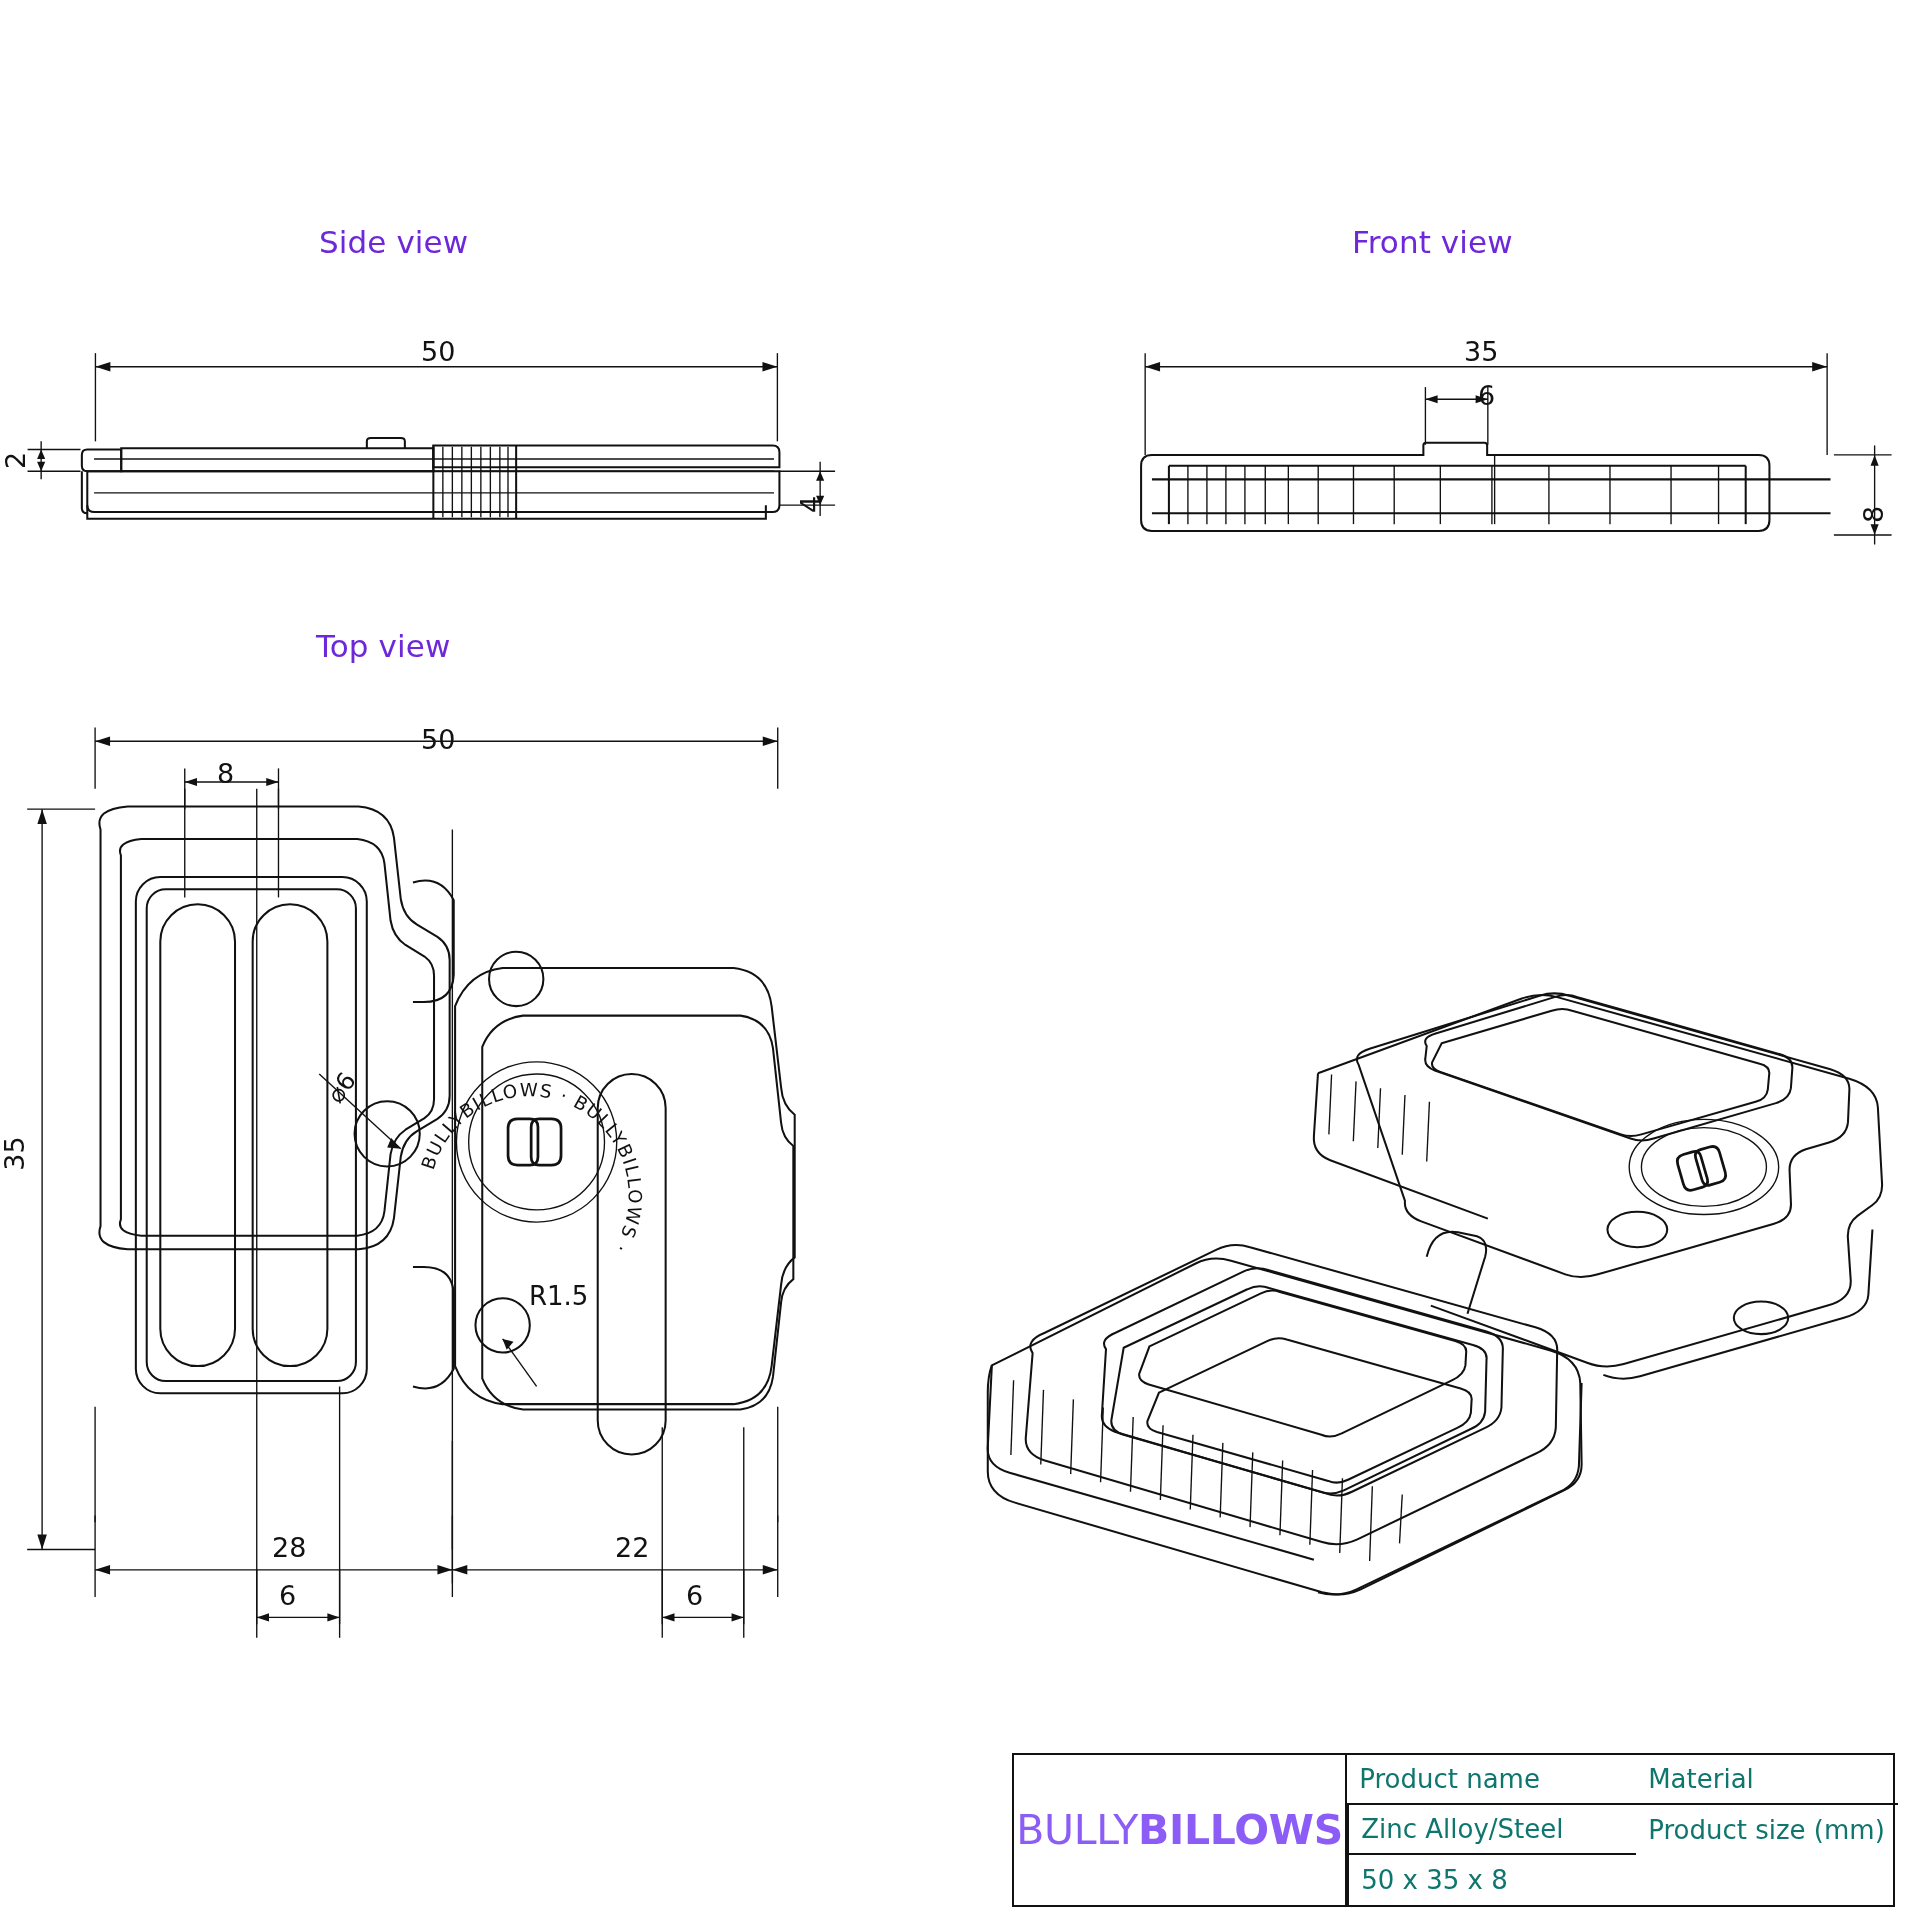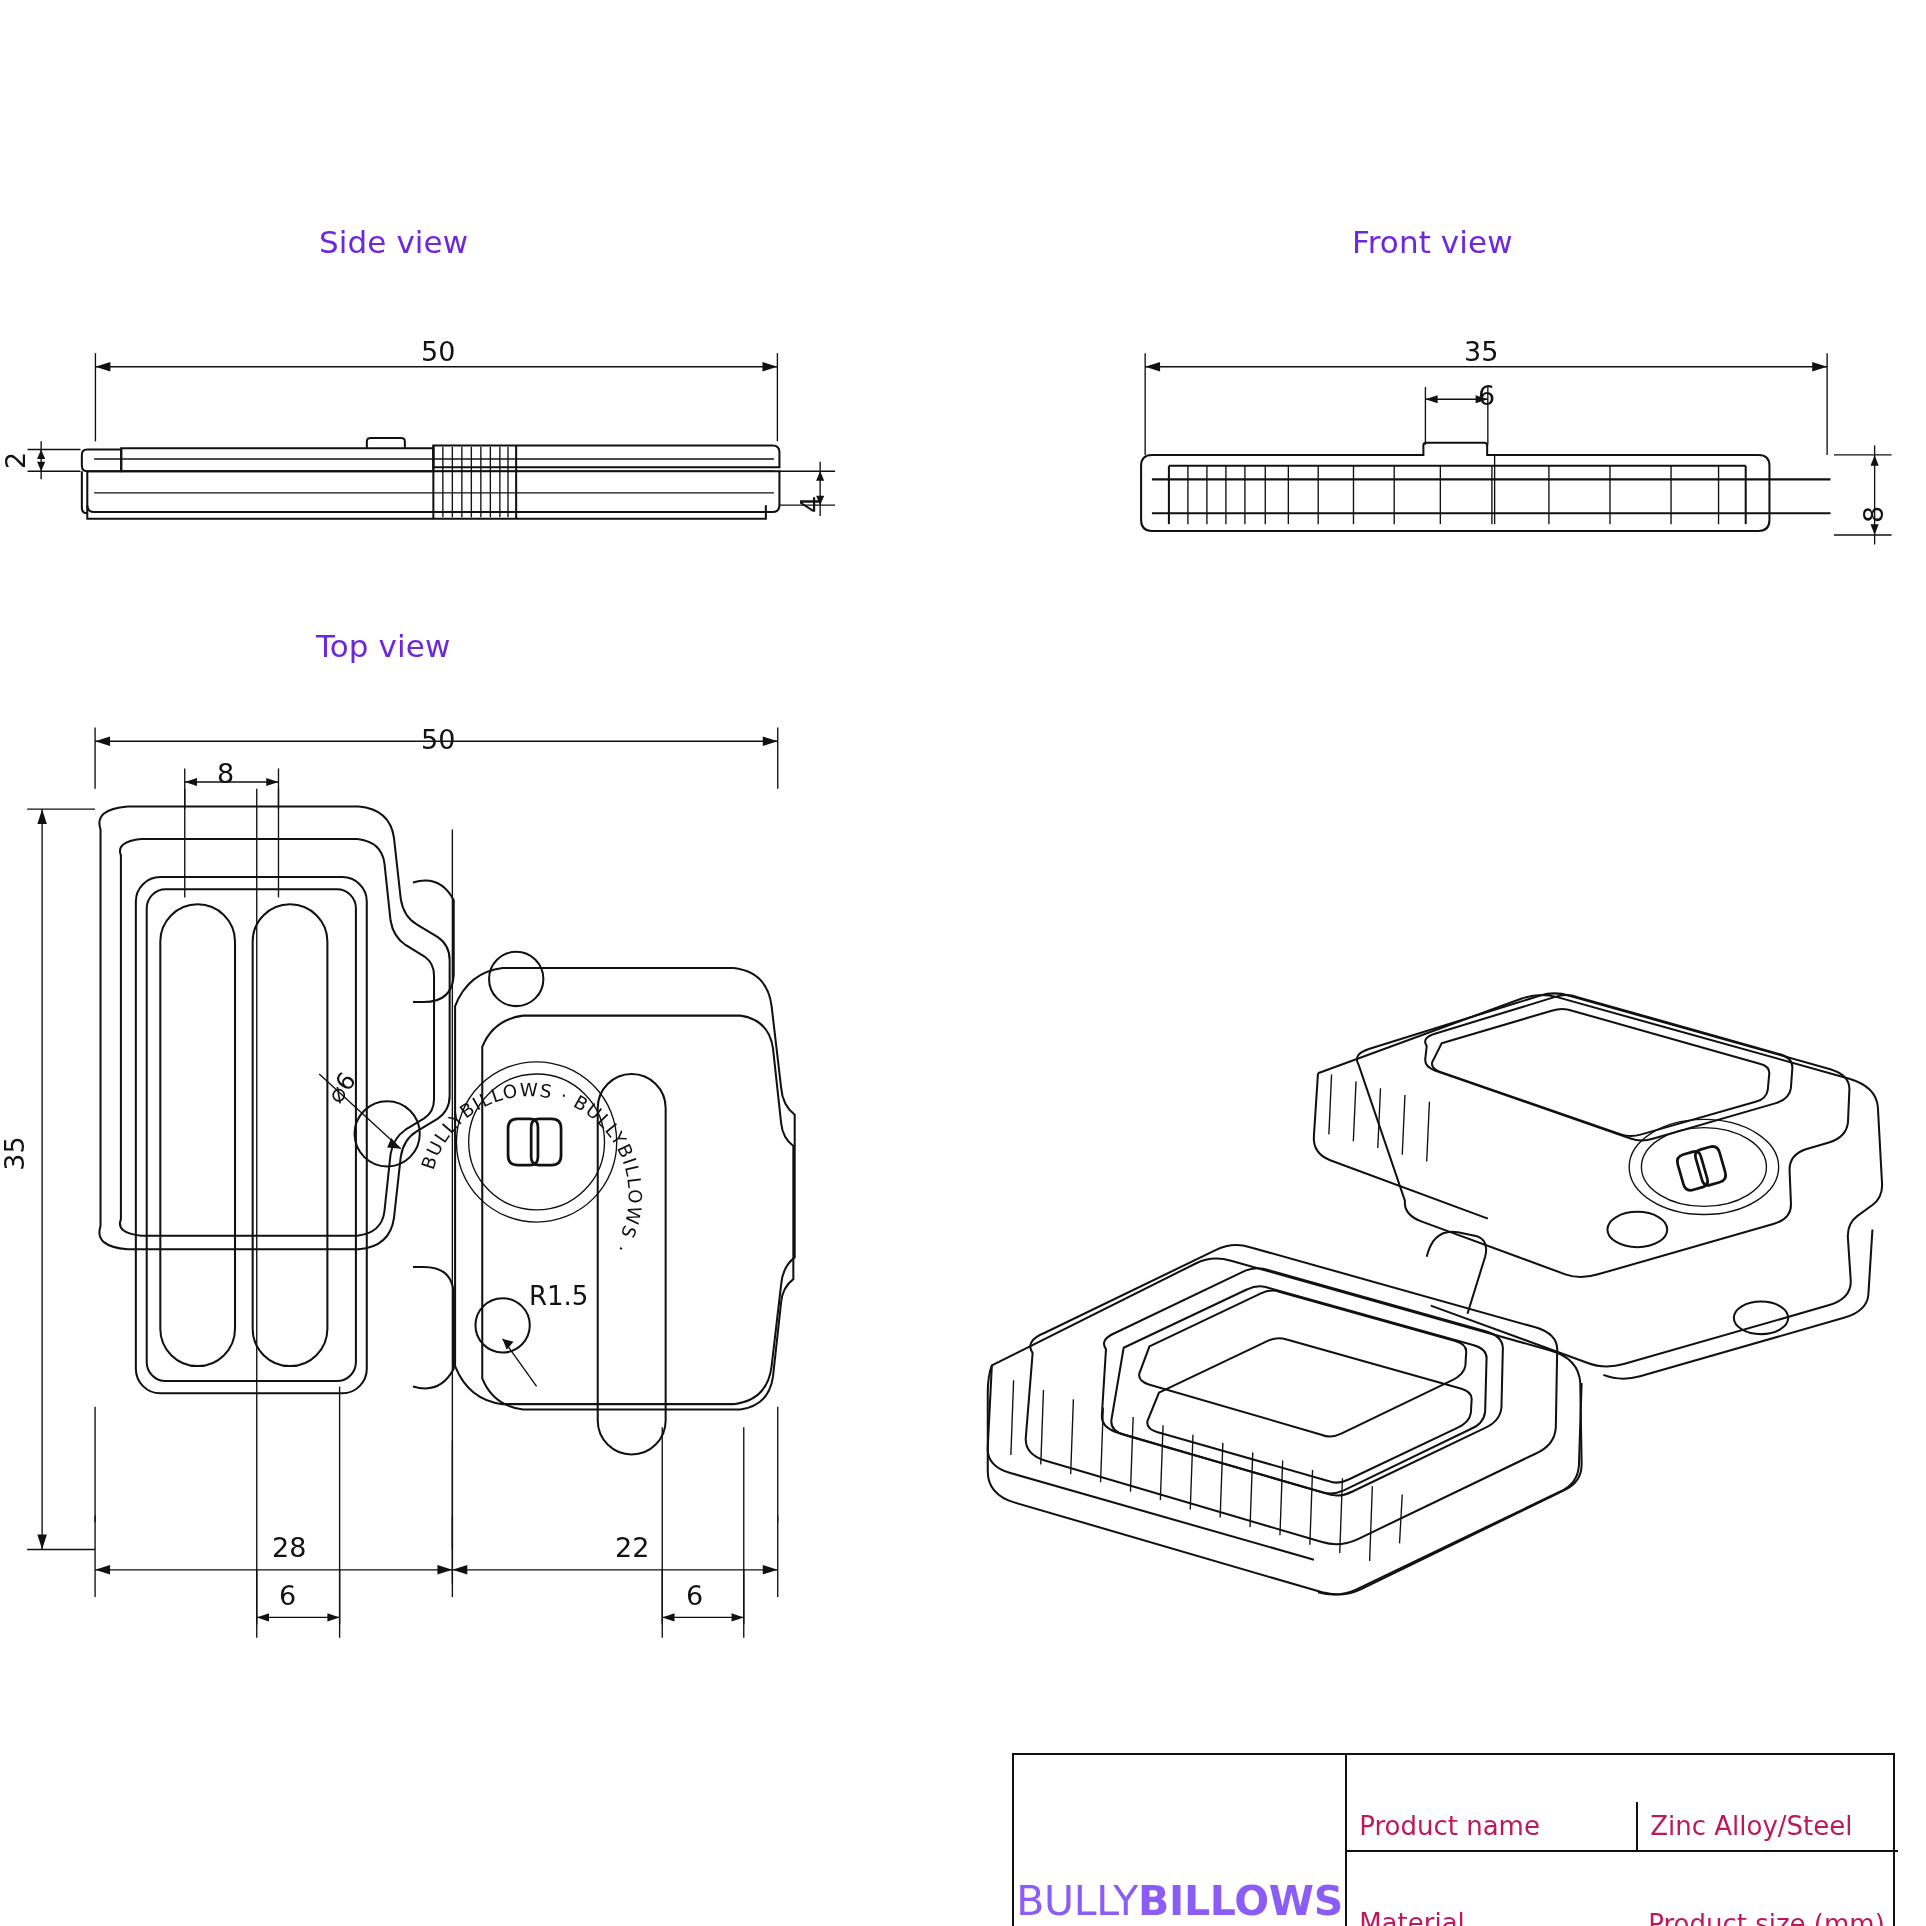--- a/index.html
+++ b/index.html
@@ -71,8 +71,7 @@
     box-sizing: border-box;
     display: flex;
     align-items: center;
-    color: #be185d;
-    margin-top: 47px;
+    color: #0f766e;
   }
   .tb-cell.value { border-left: 2px solid #111; }
   .tb-row3 { border-bottom: none; }

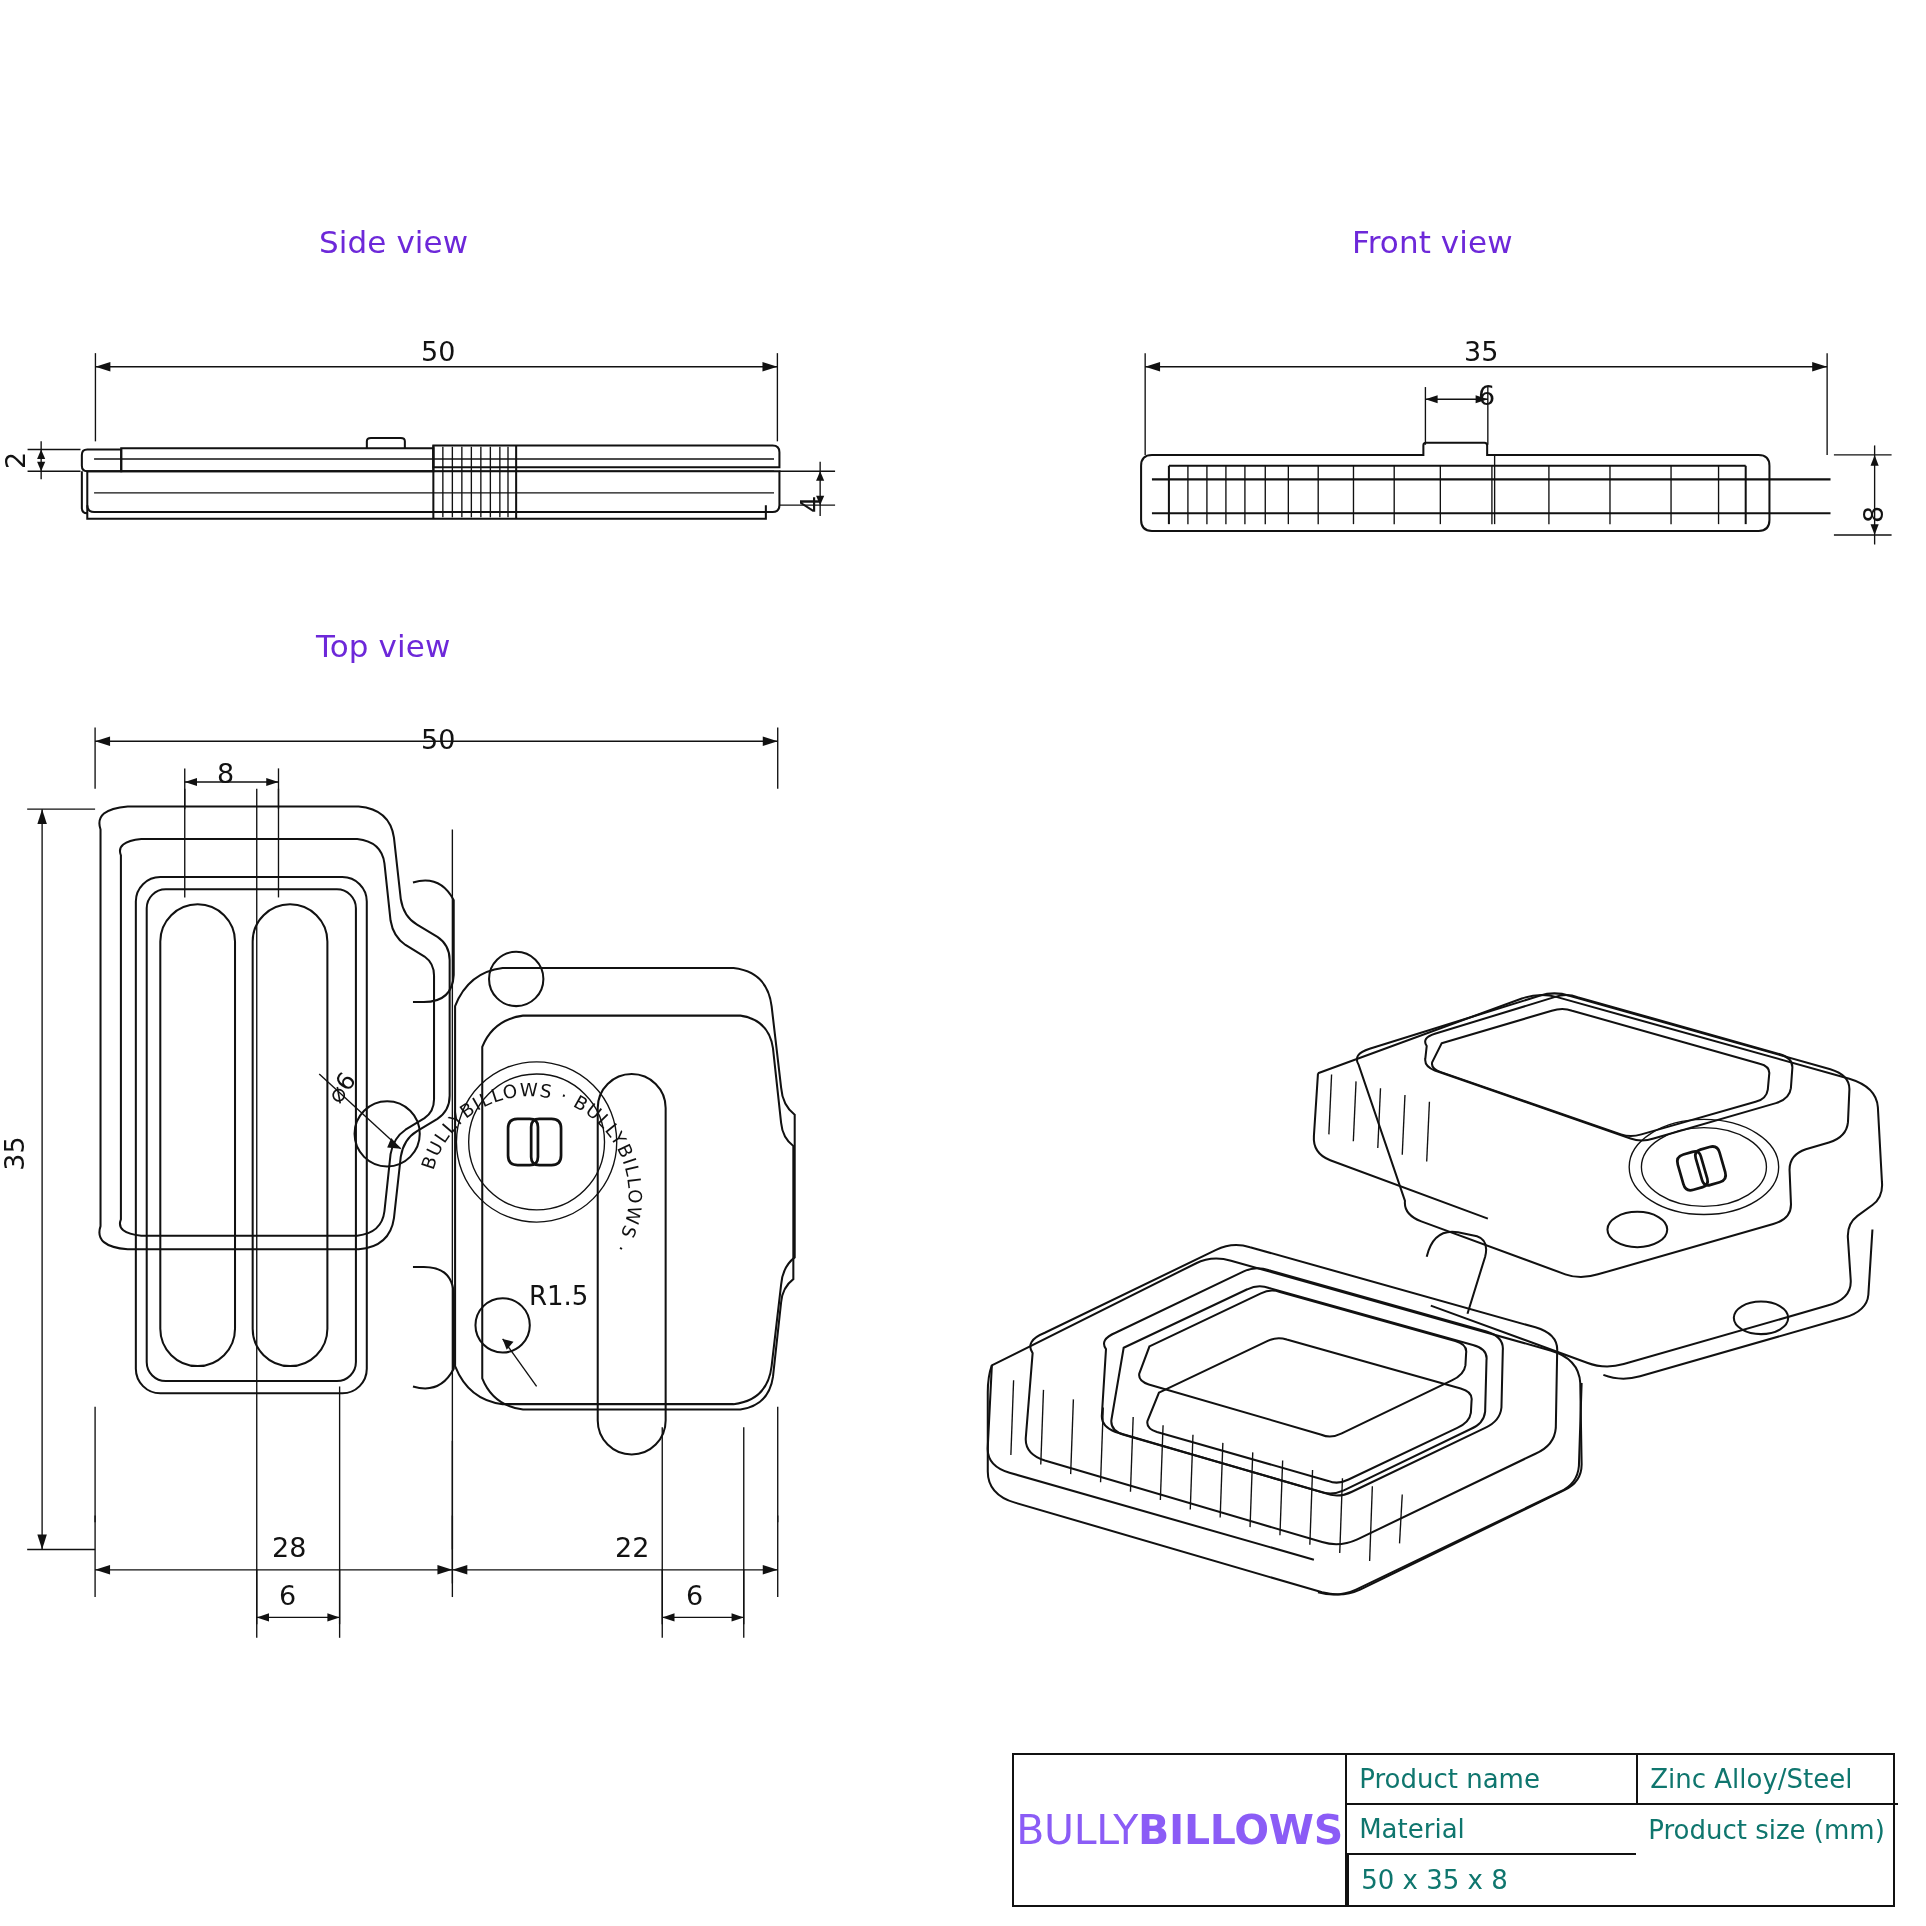--- a/index.html
+++ b/index.html
@@ -441,8 +441,8 @@
 
     <div class="tb-cell">Product name</div>
 
+    <div class="tb-cell">Material</div>
     <div class="tb-cell value">Zinc Alloy/Steel</div>
-    <div class="tb-cell">Material</div>
 
     <div class="tb-cell tb-row3">Product size (mm)</div>
     <div class="tb-cell value tb-row3">50 x 35 x 8</div>

